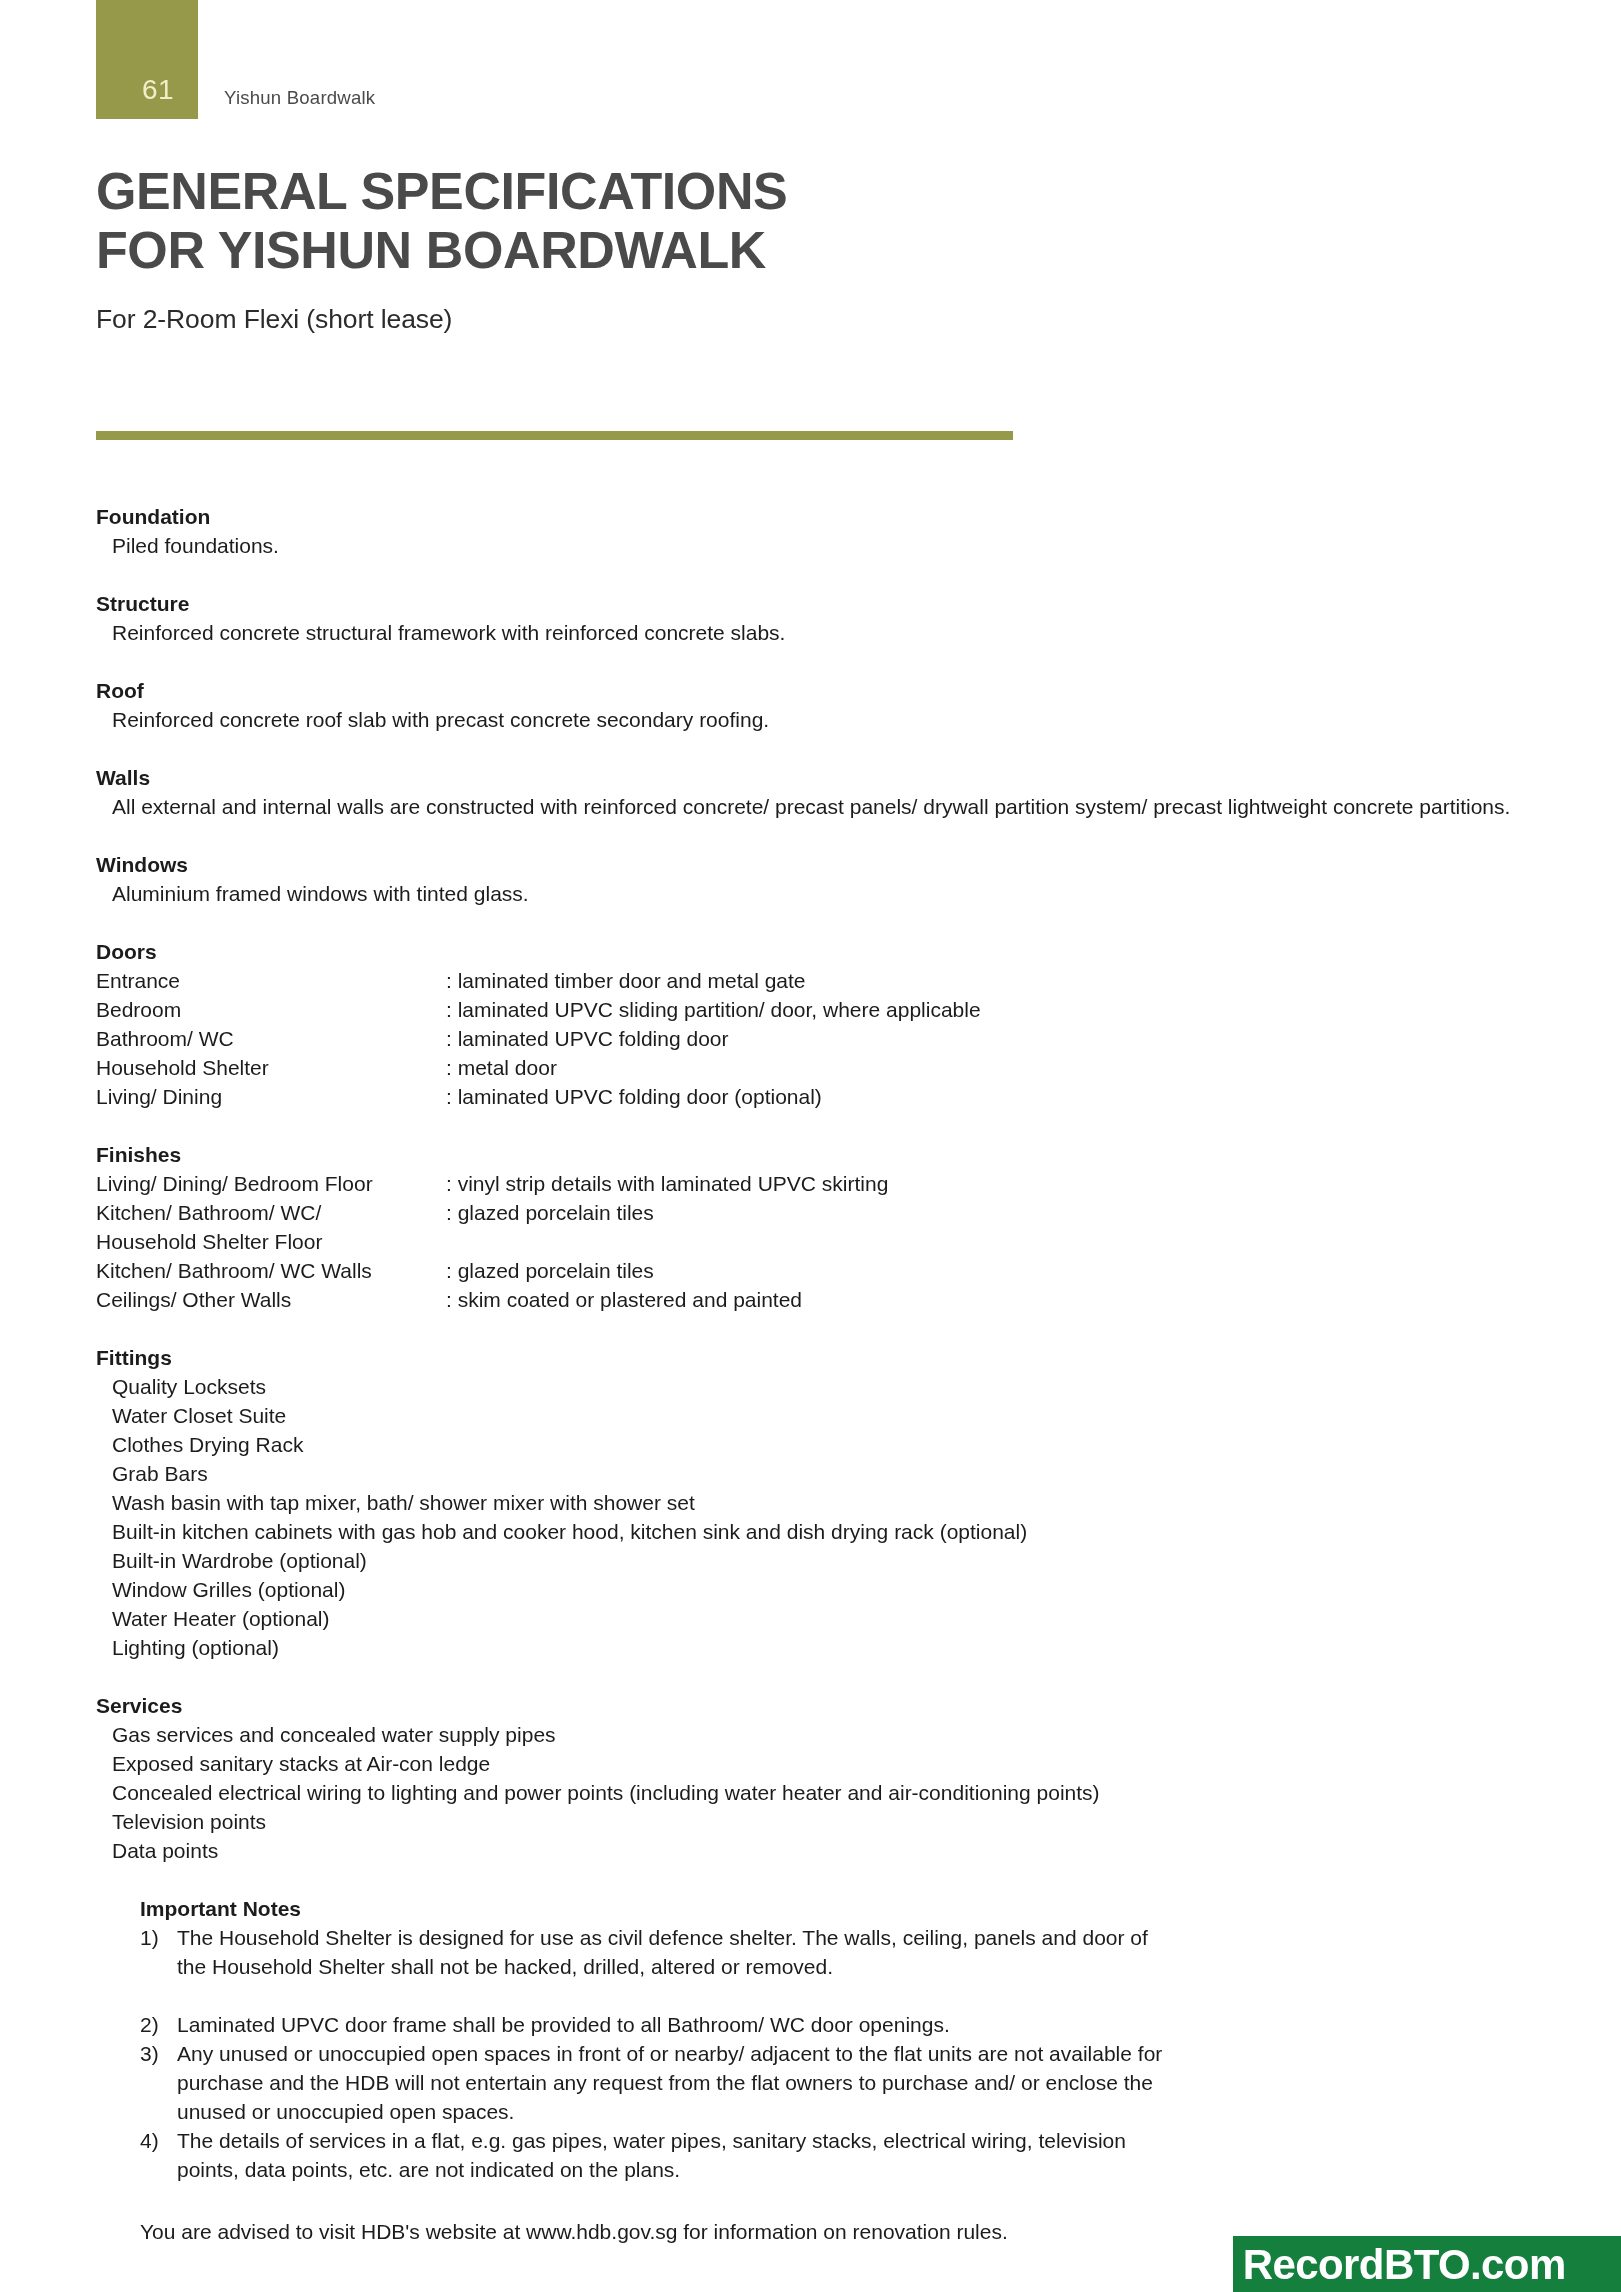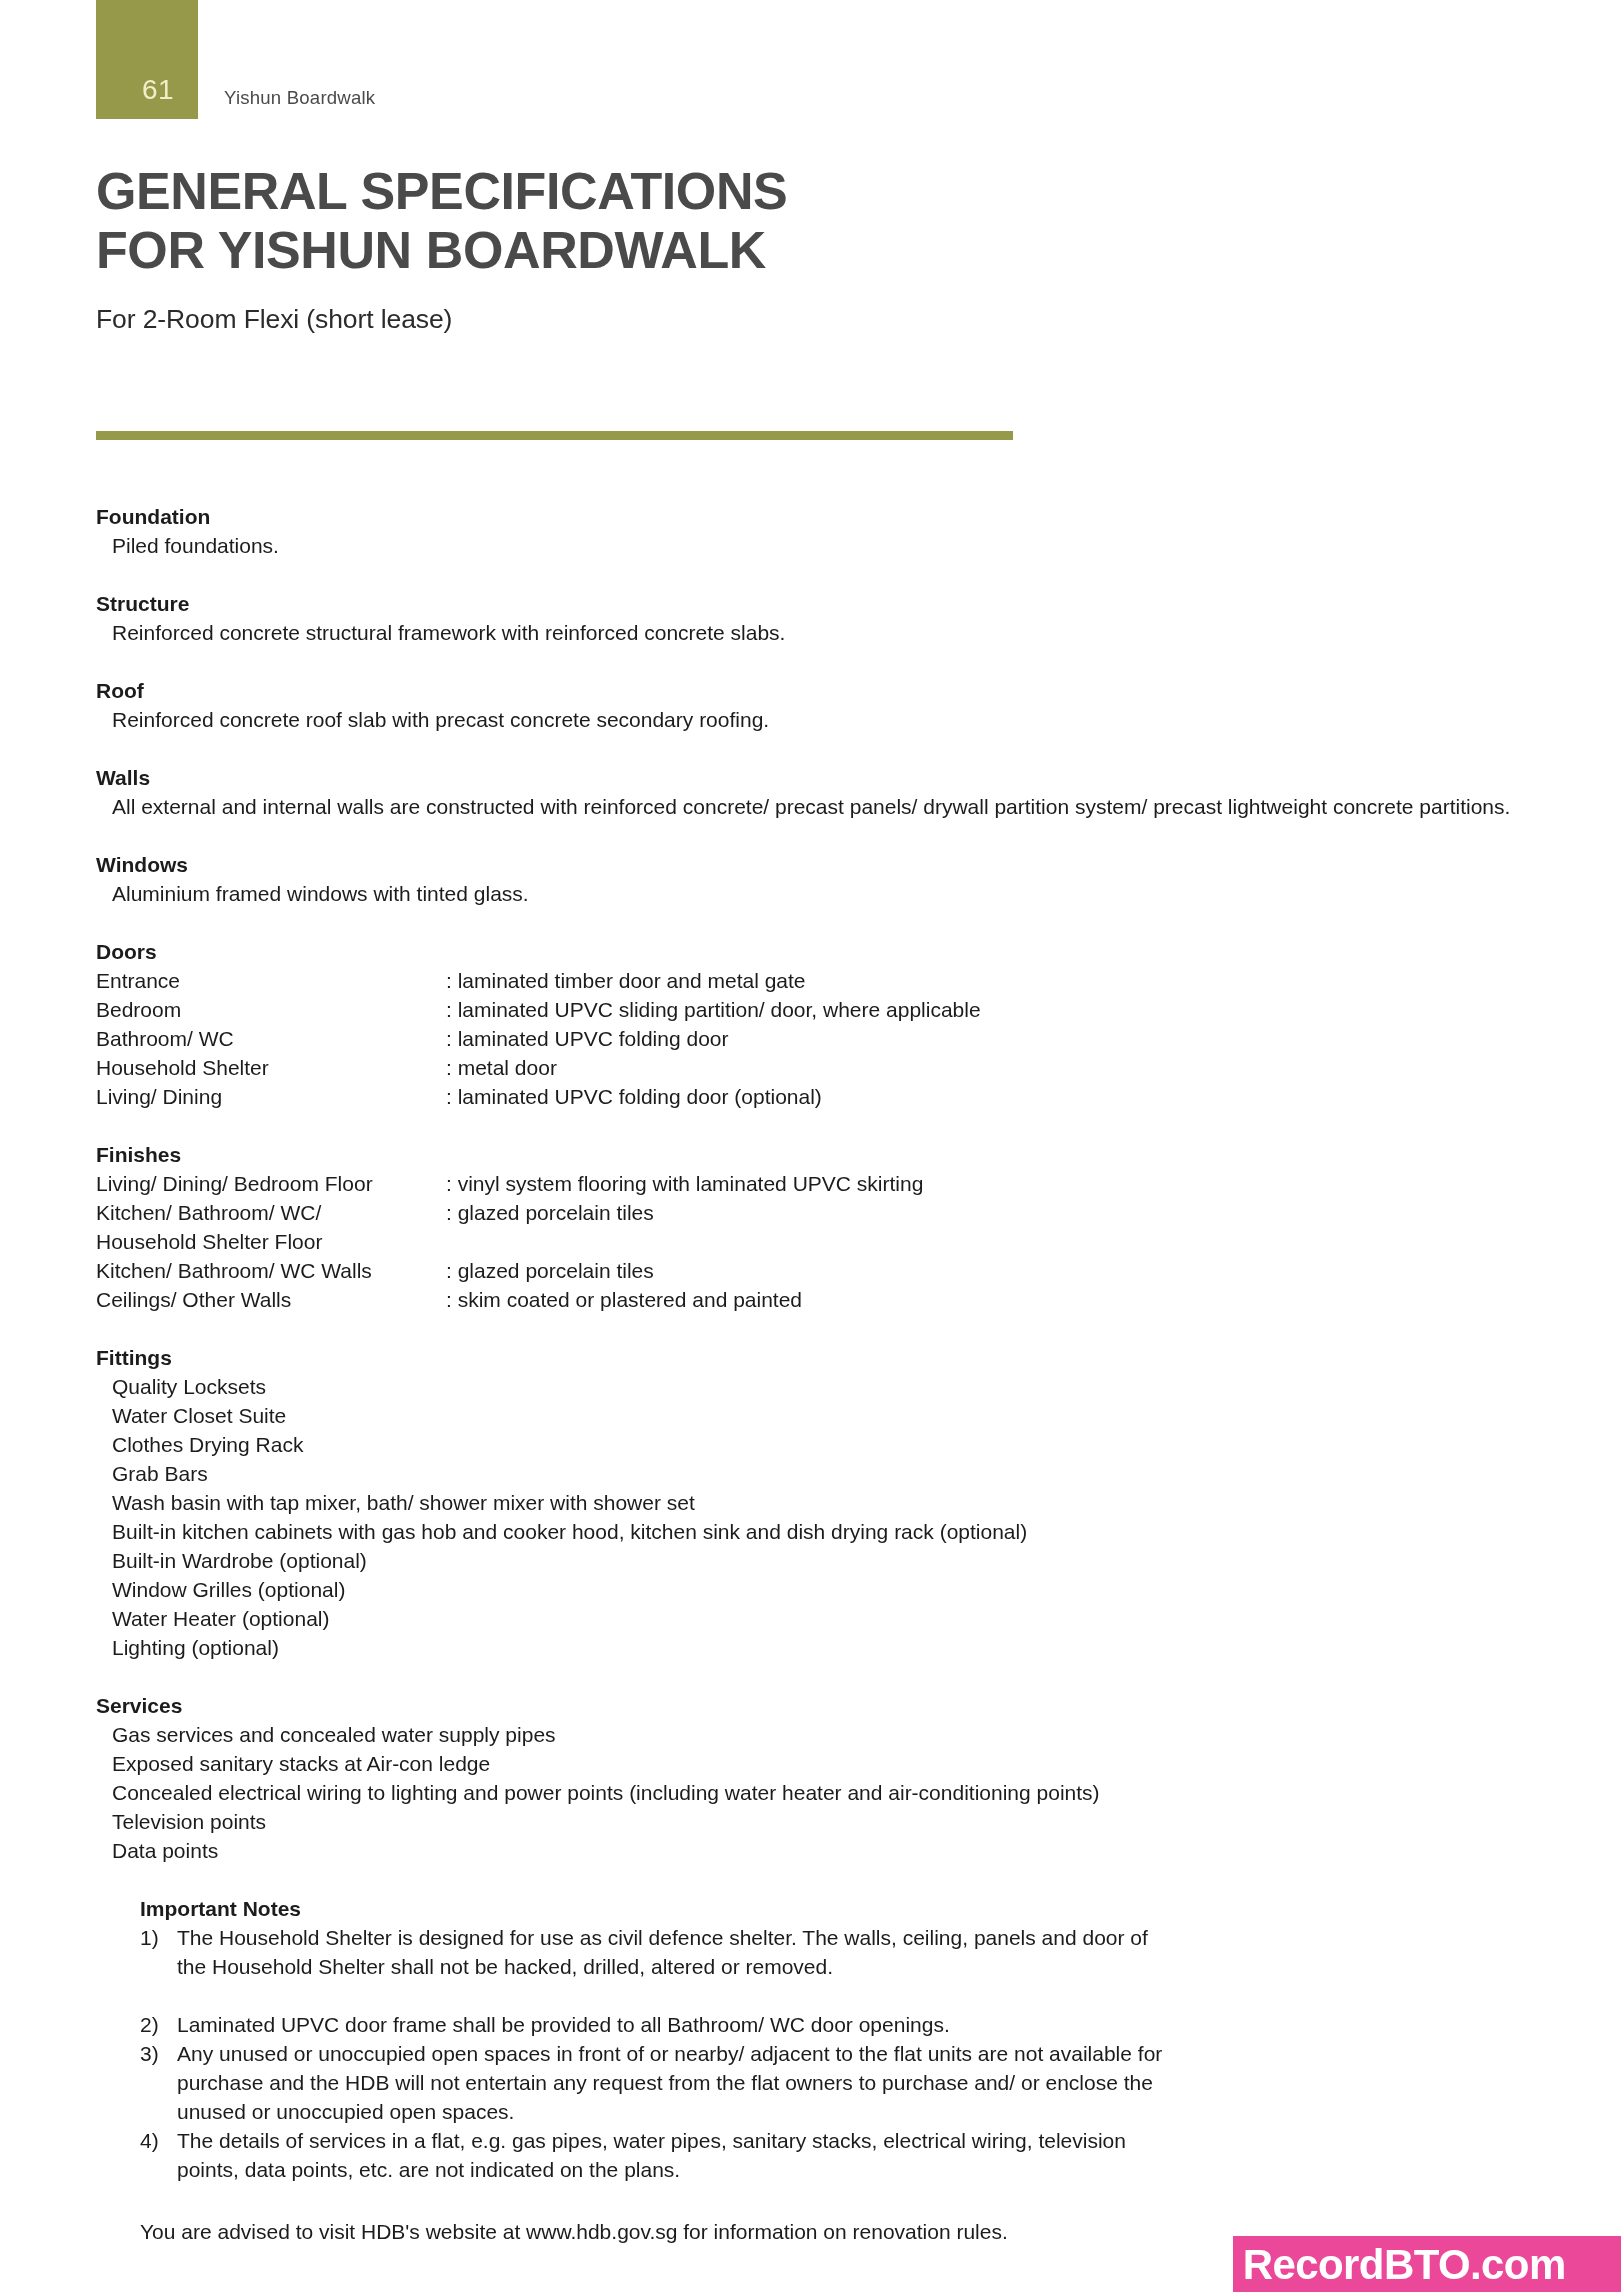--- a/index.html
+++ b/index.html
@@ -220,7 +220,7 @@
       <div class="sec-head">Finishes</div>
       <div class="spec-row">
         <div class="spec-key">Living/ Dining/ Bedroom Floor</div>
-        <div class="spec-val">: vinyl system flooring with laminated UPVC skirting</div>
+        <div class="spec-val">: vinyl strip details with laminated UPVC skirting</div>
       </div>
       <div class="spec-row">
         <div class="spec-key">Kitchen/ Bathroom/ WC/</div>

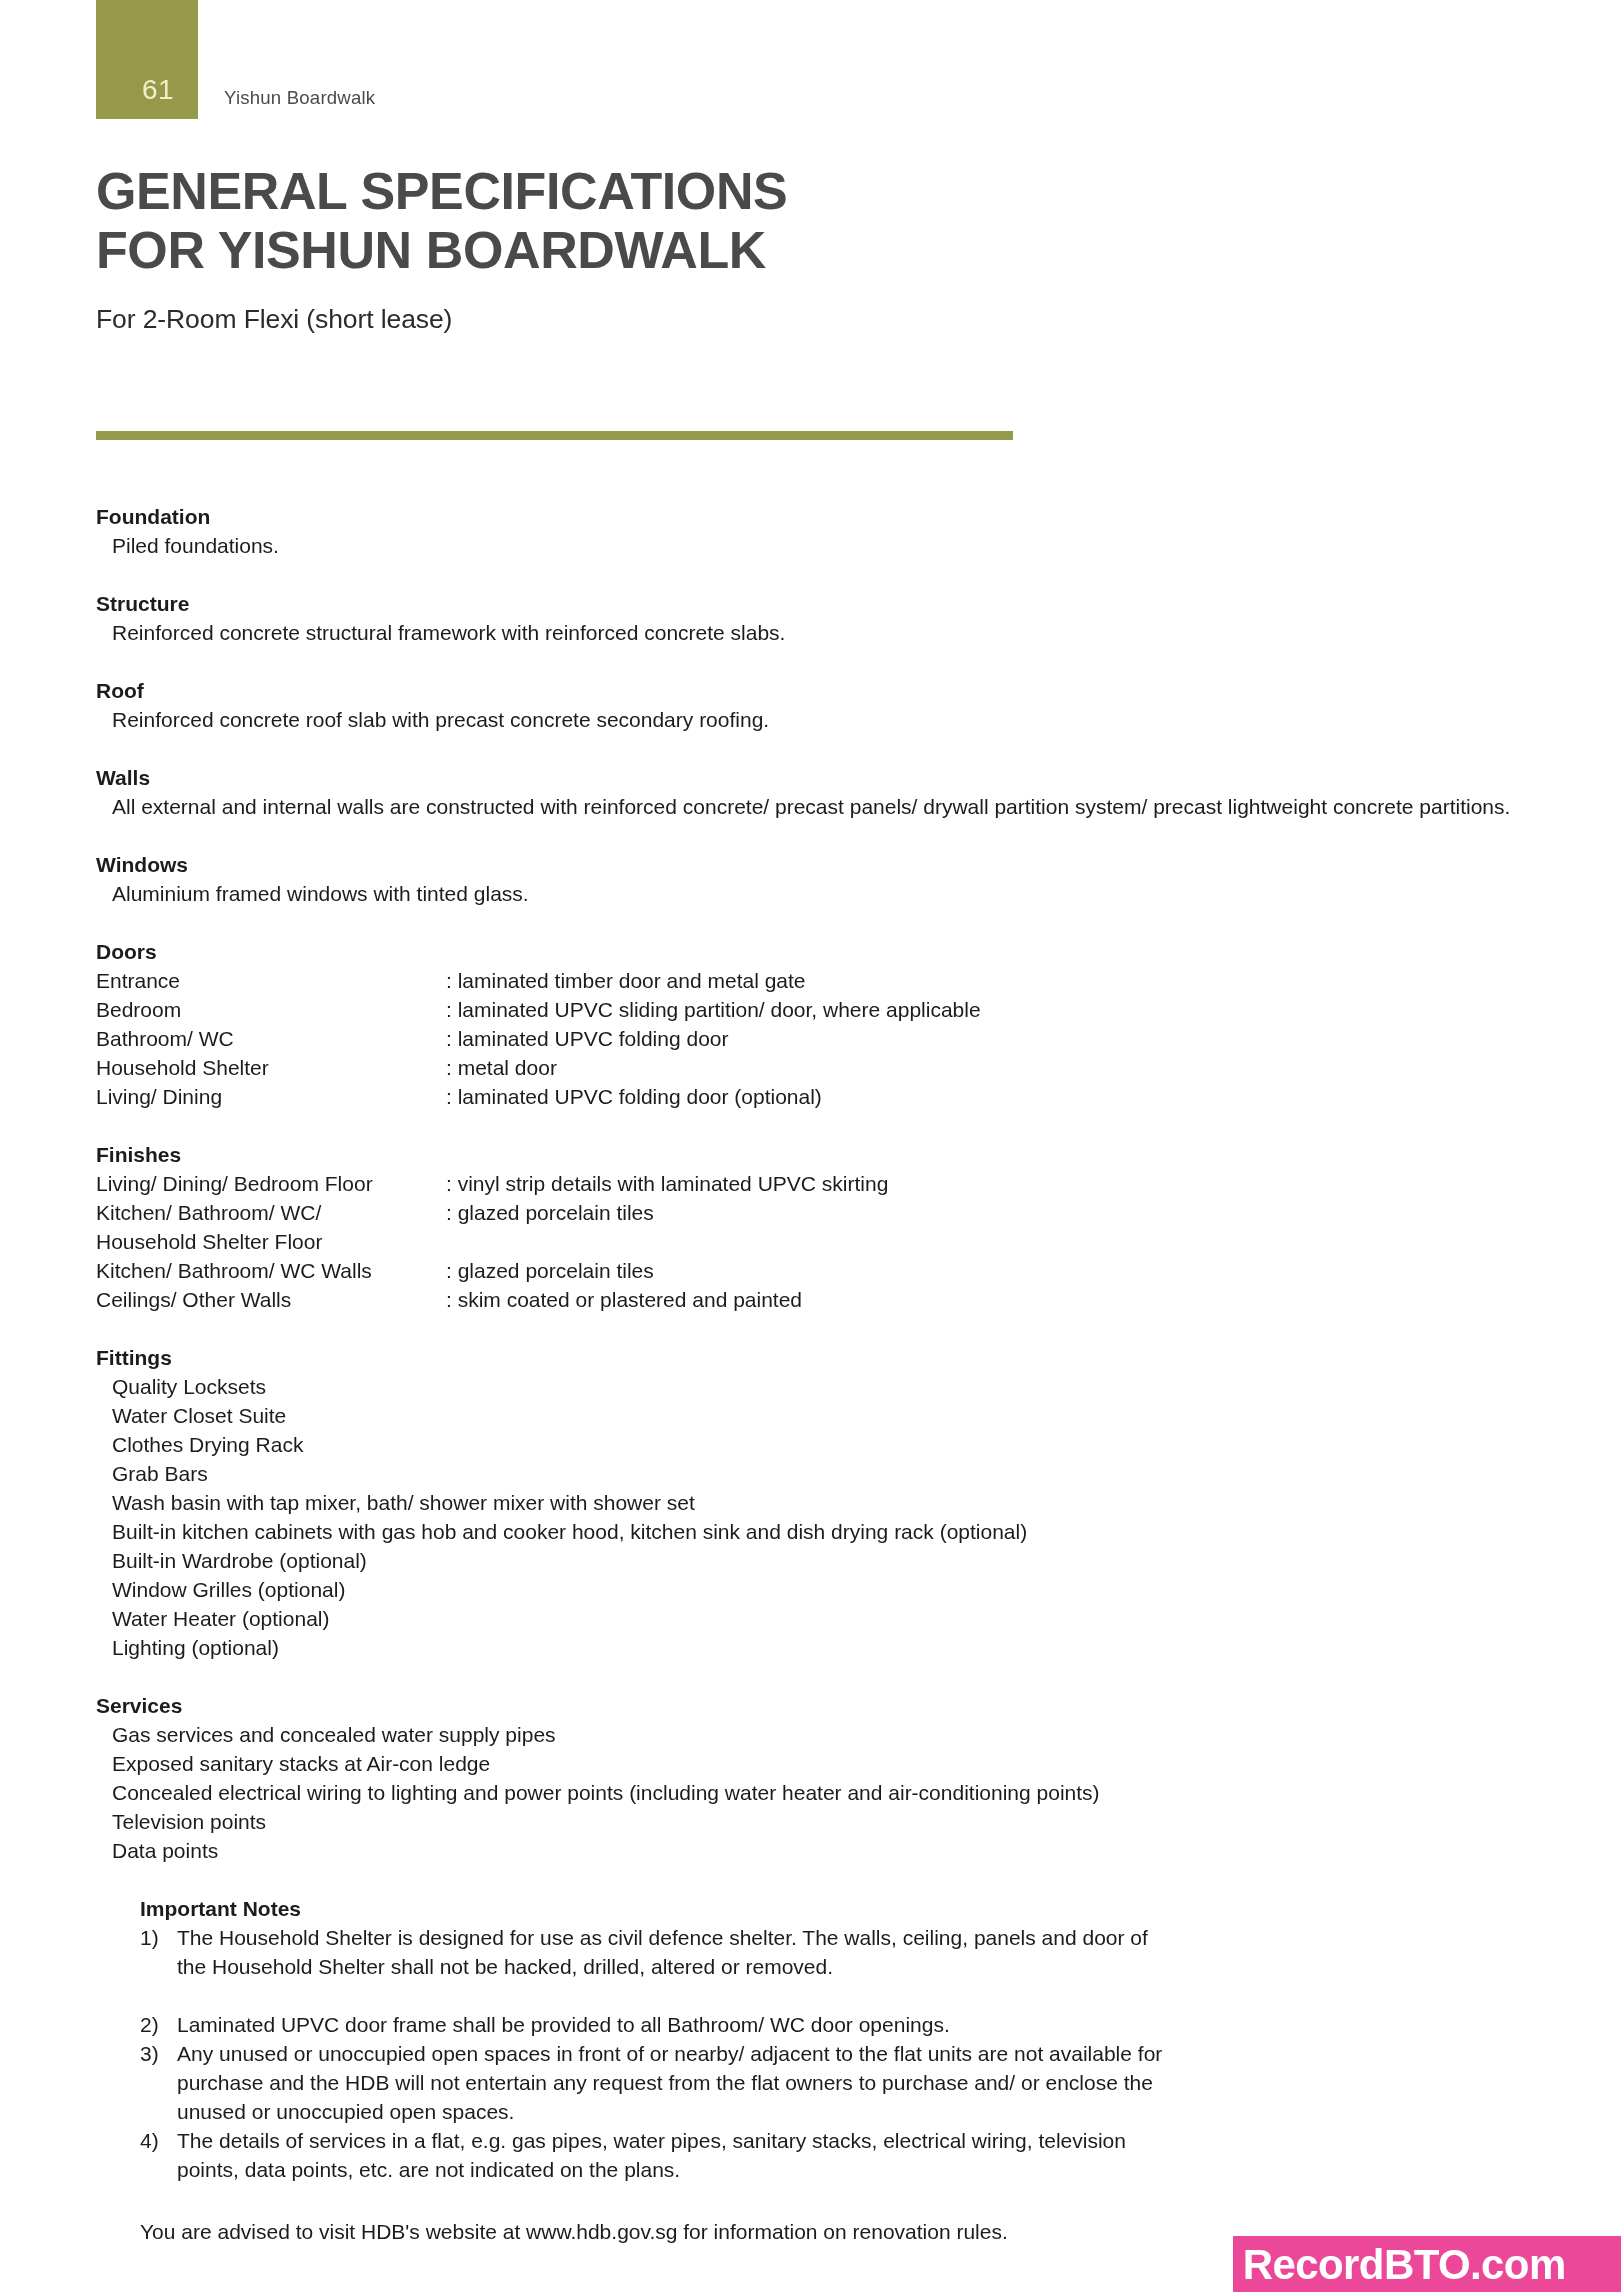--- a/index.html
+++ b/index.html
@@ -136,7 +136,7 @@
     top: 2236px;
     width: 388px;
     height: 57px;
-    background: #ec4899;
+    background: #15803d;
     color: #ffffff;
     font-size: 42px;
     font-weight: bold;

